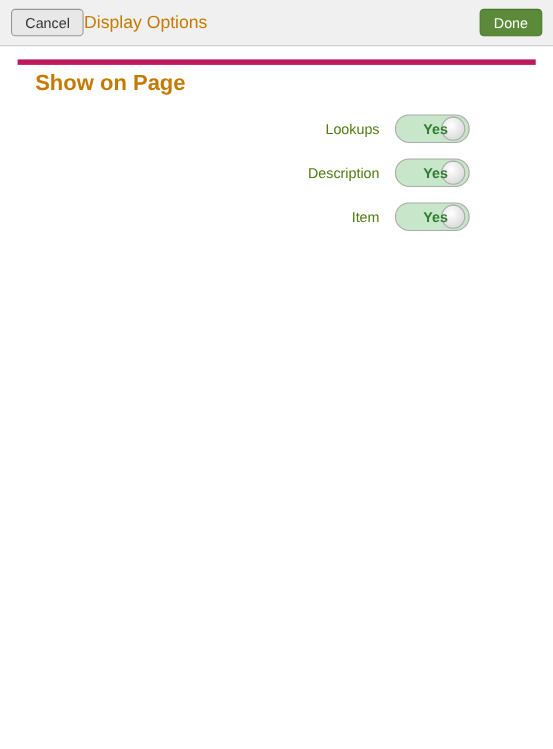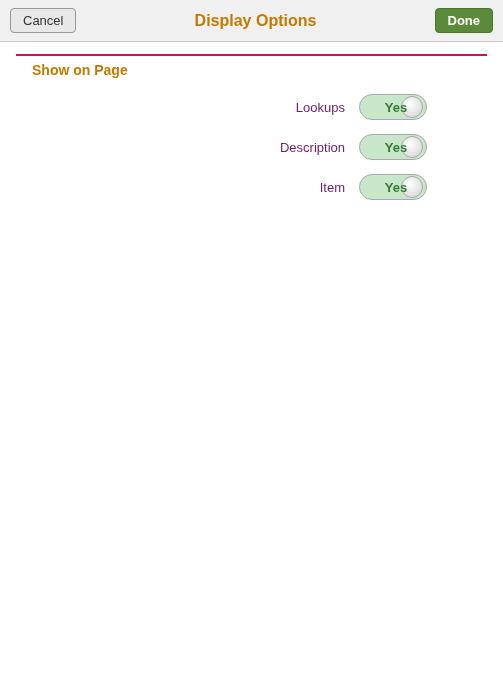--- a/index.html
+++ b/index.html
@@ -49,8 +49,7 @@
     .header-title {
       color: #c47a00;
       font-size: 16px;
-      font-weight: bold;
-      text-align: center;
+      font-weight: normal;
       flex: 1;
     }
 

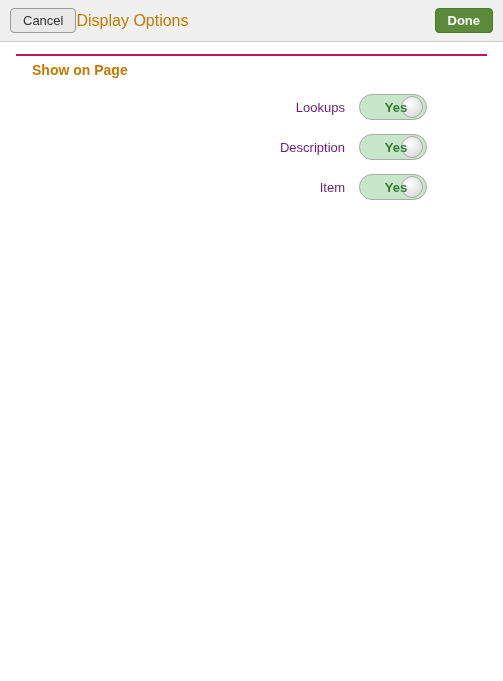--- a/index.html
+++ b/index.html
@@ -61,7 +61,7 @@
       font-size: 13px;
       cursor: pointer;
       color: #fff;
-      font-weight: bold;
+      font-weight: normal;
     }
 
     

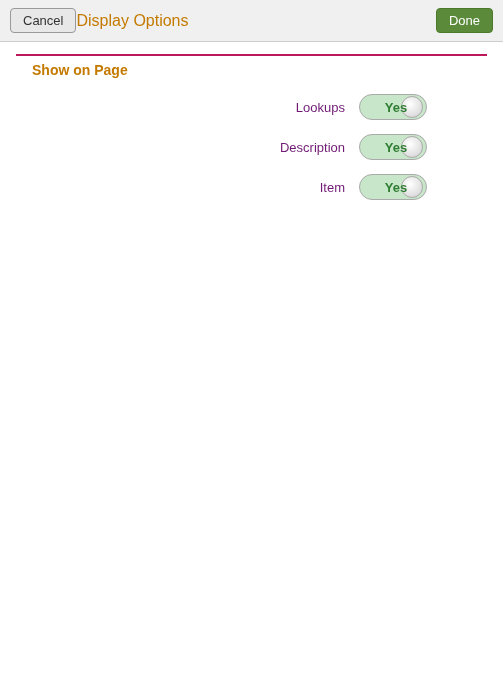--- a/index.html
+++ b/index.html
@@ -101,10 +101,10 @@
     
     .section-header {
       color: #c47a00;
-      font-size: 14px;
+      font-size: 20px;
       font-weight: bold;
       padding: 6px 0 6px 16px;
-      border-top: 2px solid #be185d;
+      border-top: 5px solid #be185d;
       margin-bottom: 10px;
     }
 

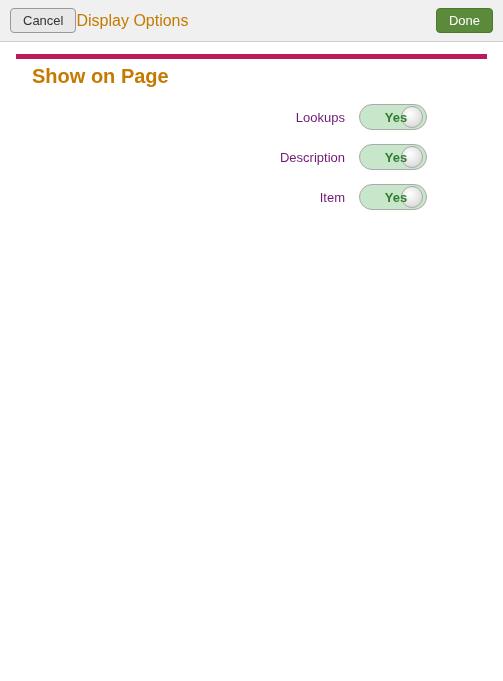--- a/index.html
+++ b/index.html
@@ -120,7 +120,7 @@
     .toggle-label {
       text-align: right;
       margin-right: 14px;
-      color: #701a75;
+      color: #4d7c0f;
       font-size: 13px;
       min-width: 80px;
     }

